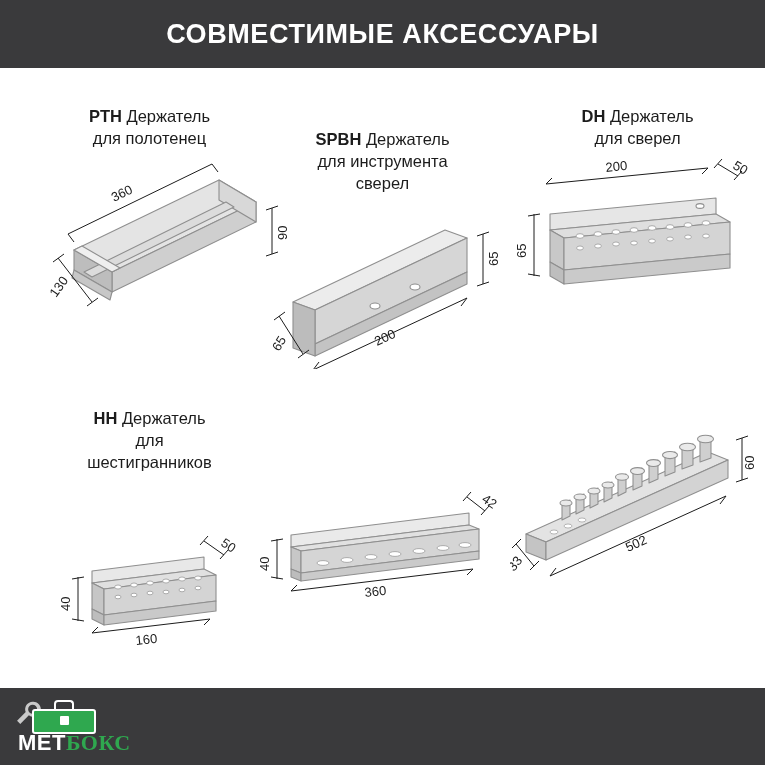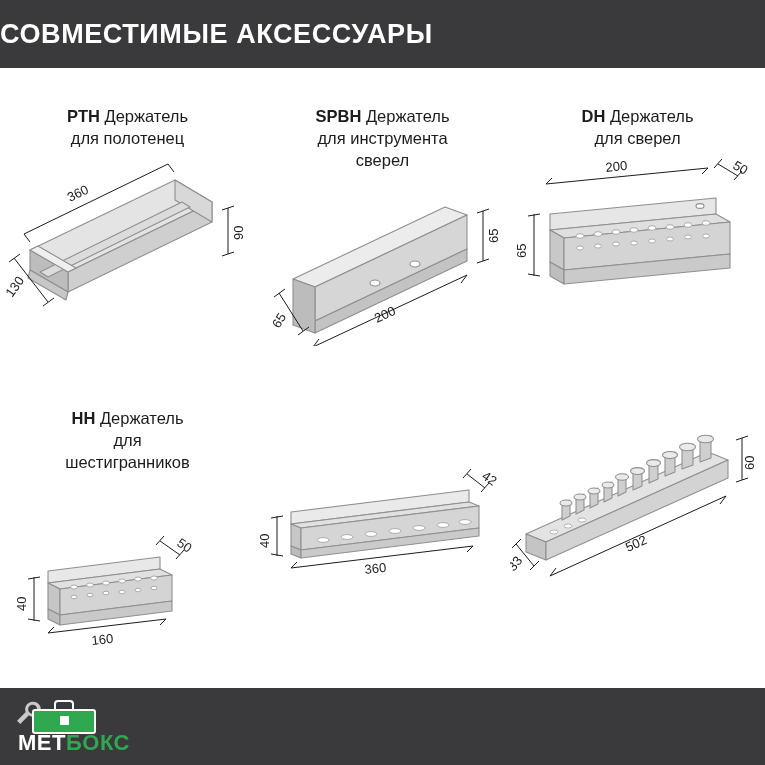--- a/index.html
+++ b/index.html
@@ -20,7 +20,7 @@
     position: absolute; left: 0; top: 0;
     width: 765px; height: 68px;
     background: #3a3a3c;
-    display: flex; align-items: center; justify-content: flex-start;
+    display: flex; align-items: center; justify-content: center;
   }
   .header-title {
     color: #ffffff;

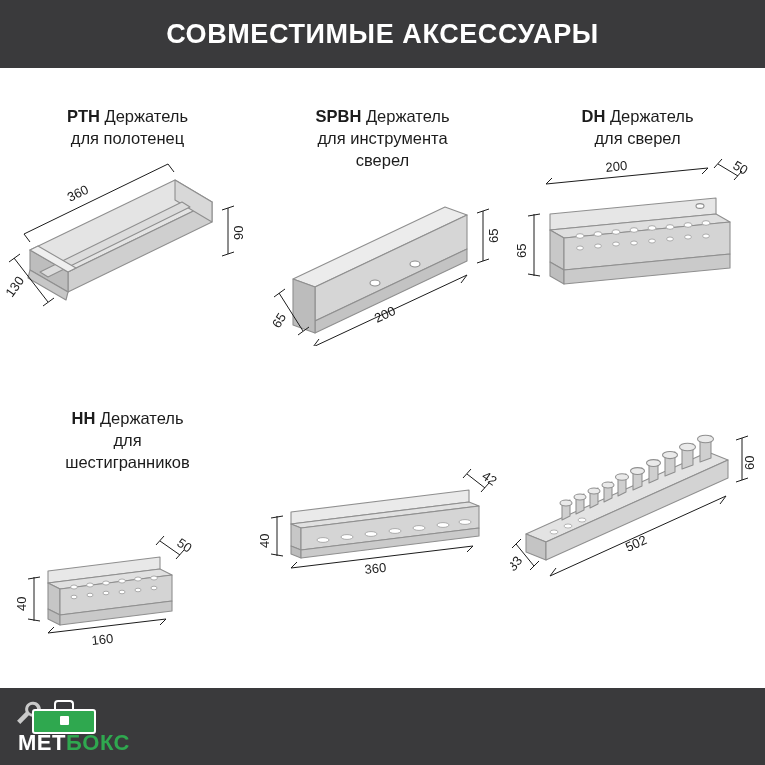--- a/index.html
+++ b/index.html
@@ -57,7 +57,7 @@
   
   .r1 { top: 38px; }
   .r2 { top: 340px; }
-  .c1 { left: 0; }
+  .c1 { left: 0; padding-left: 44px; }
   .c2 { left: 255px; }
   .c3 { left: 510px; }
 

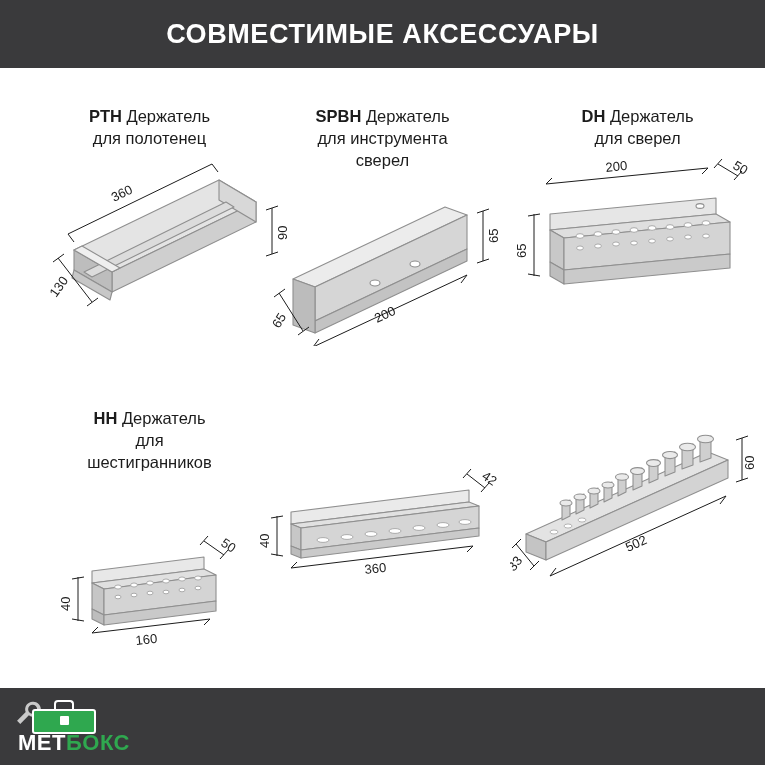--- a/index.html
+++ b/index.html
@@ -58,7 +58,7 @@
   .r1 { top: 38px; }
   .r2 { top: 340px; }
   .c1 { left: 0; padding-left: 44px; }
-  .c2 { left: 255px; }
+  .c2 { left: 255px; margin-top: 23px; }
   .c3 { left: 510px; }
 
   

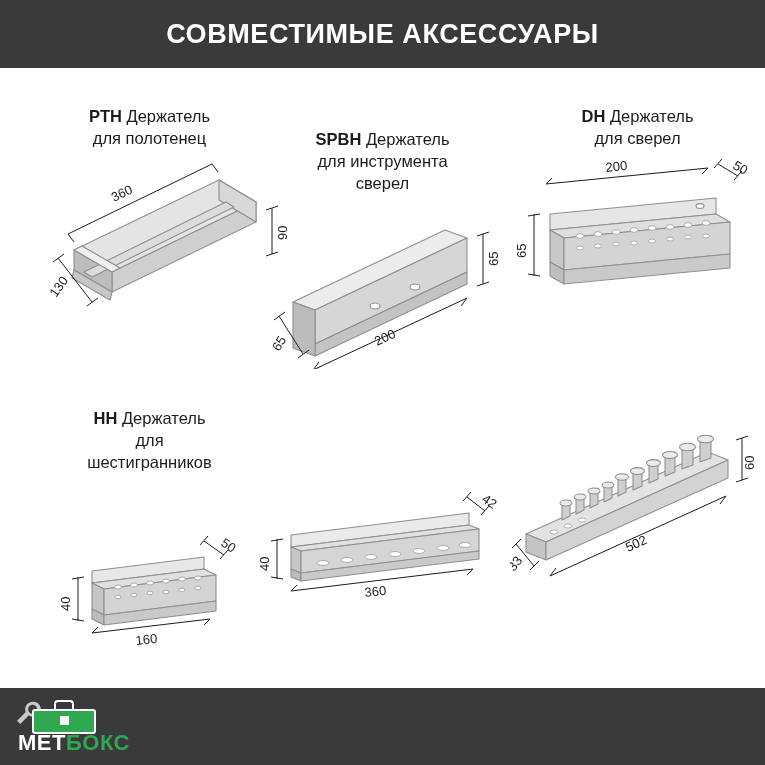--- a/index.html
+++ b/index.html
@@ -113,7 +113,7 @@
     color: #ffffff;
     letter-spacing: 0.5px;
   }
-  .logo-text .accent { color: #2fa84f; }
+  .logo-text .accent { color: #2fa84f; font-family: Liberation Serif, serif; }
 
   
   svg { display: block; }

